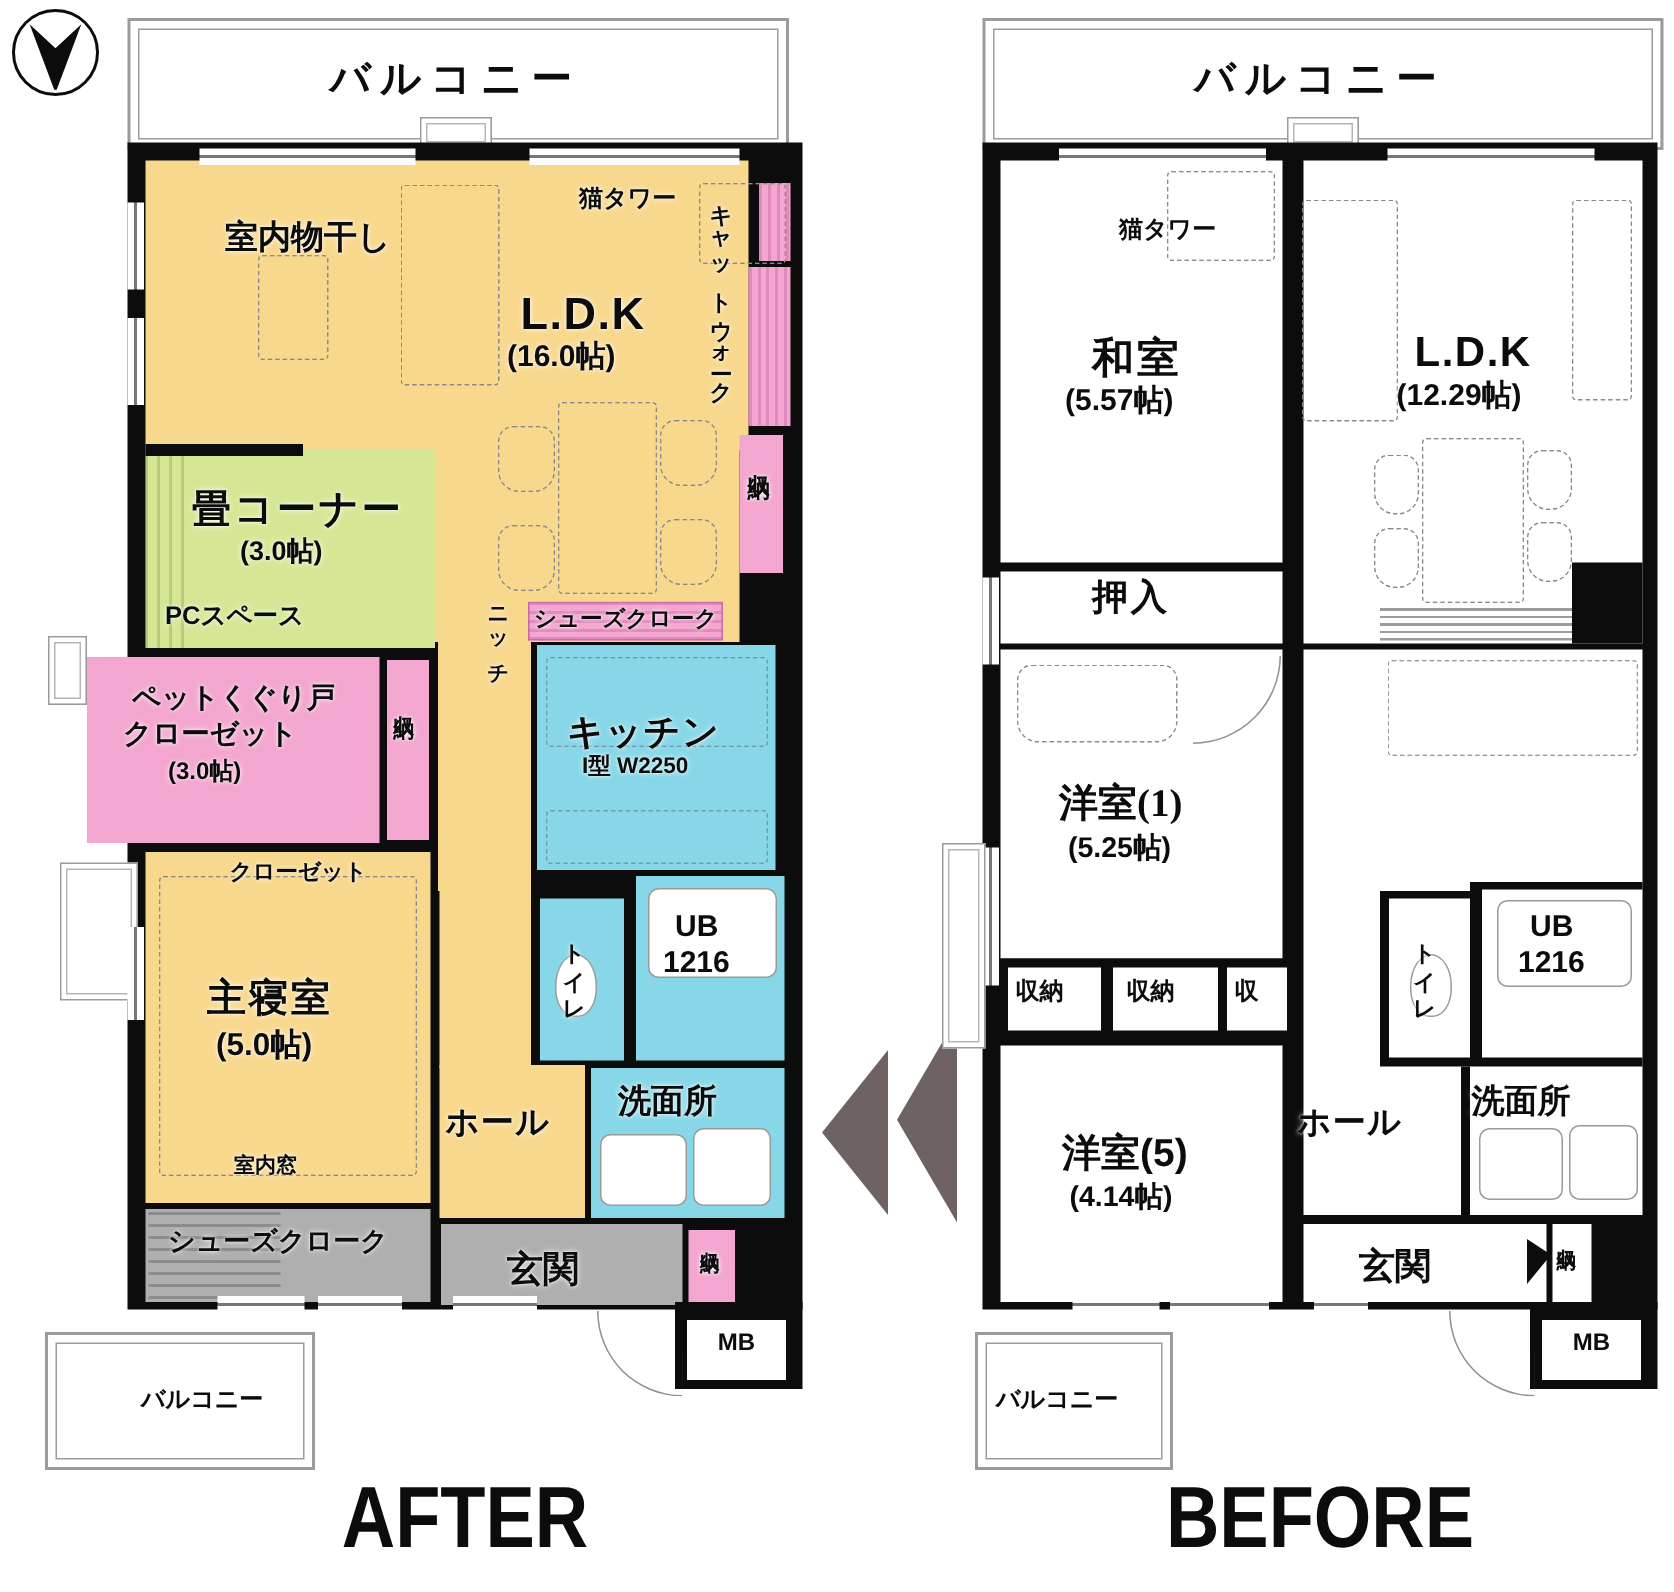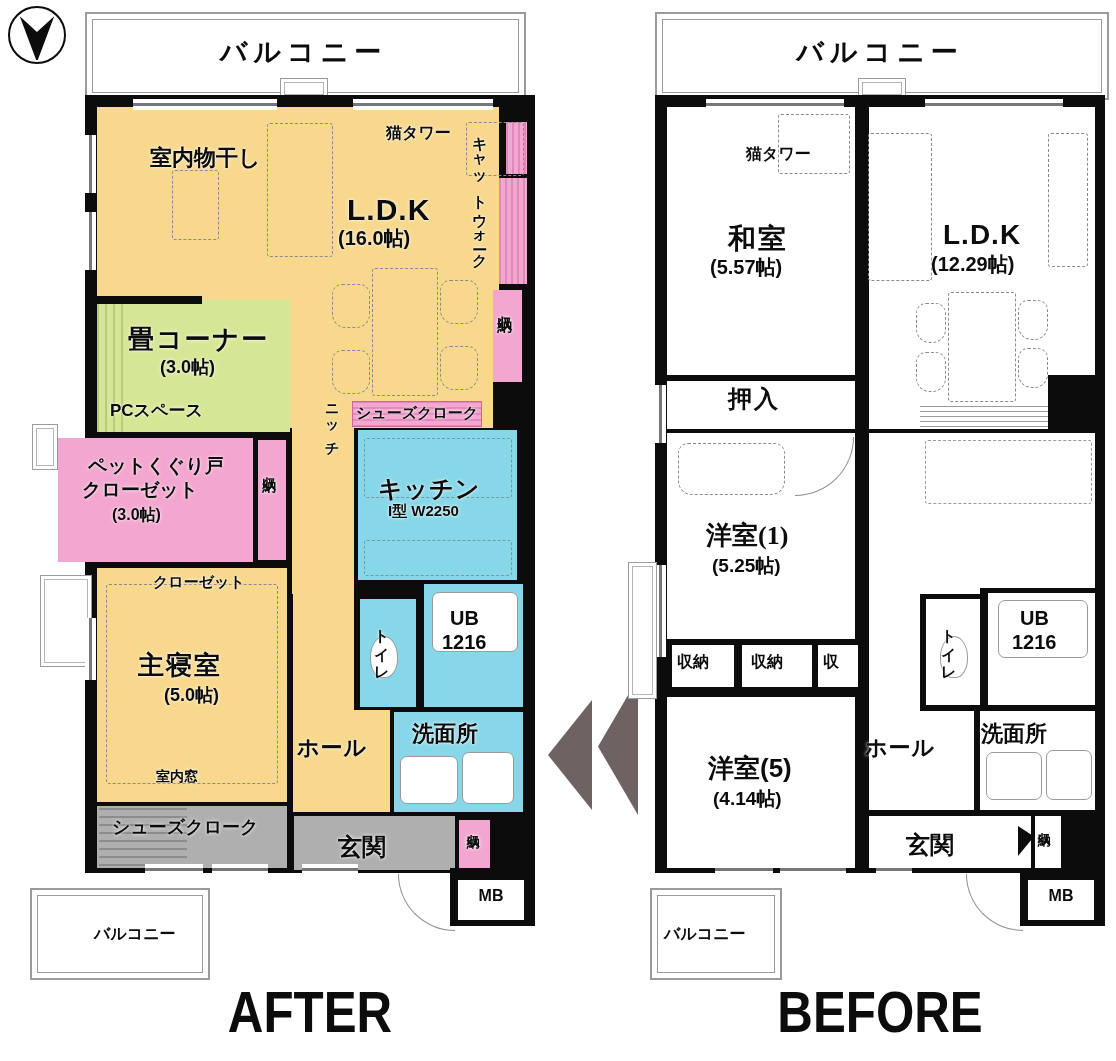--- a/index.html
+++ b/index.html
@@ -136,7 +136,7 @@
   <div class="lbl vlbl" style="left:262px;top:466px;font-size:14px;height:62px;">収納</div>
   <div class="lbl" style="left:153px;top:574px;font-size:15px;">クローゼット</div>
   <div class="lbl" style="left:138px;top:652px;font-size:26px;letter-spacing:2px;">主寝室</div>
-  <div class="lbl" style="left:144px;top:686px;font-size:18px;margin-left:20px;">(5.0帖)</div>
+  <div class="lbl" style="left:144px;top:686px;font-size:21px;">(5.0帖)</div>
   <div class="lbl" style="left:156px;top:769px;font-size:14px;">室内窓</div>
   <div class="lbl" style="left:297px;top:736px;font-size:22px;letter-spacing:1px;">ホール</div>
   <div class="lbl vlbl" style="left:374px;top:618px;font-size:15px;height:80px;">トイレ</div>

